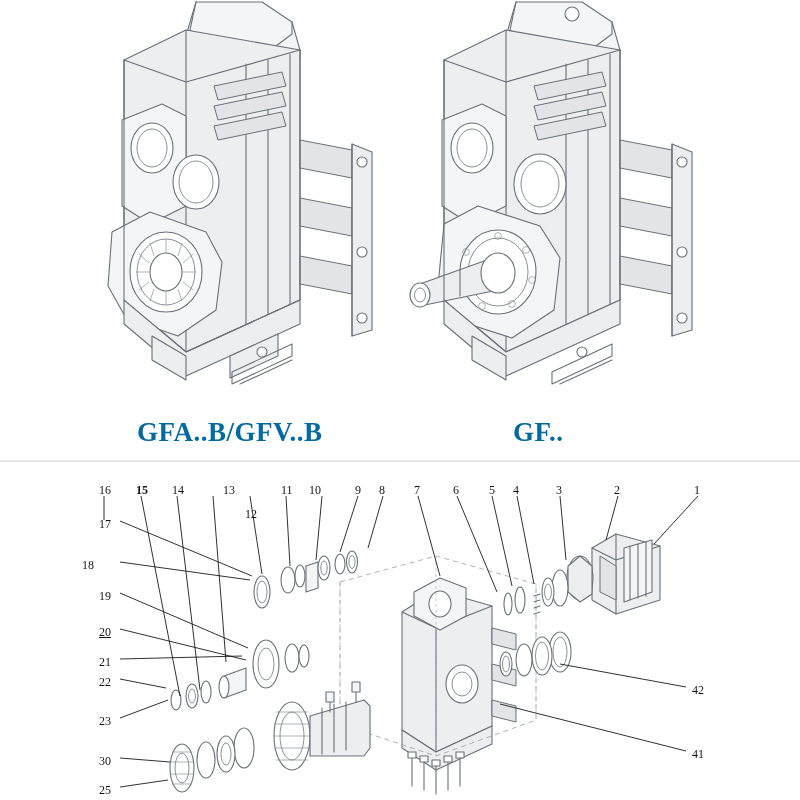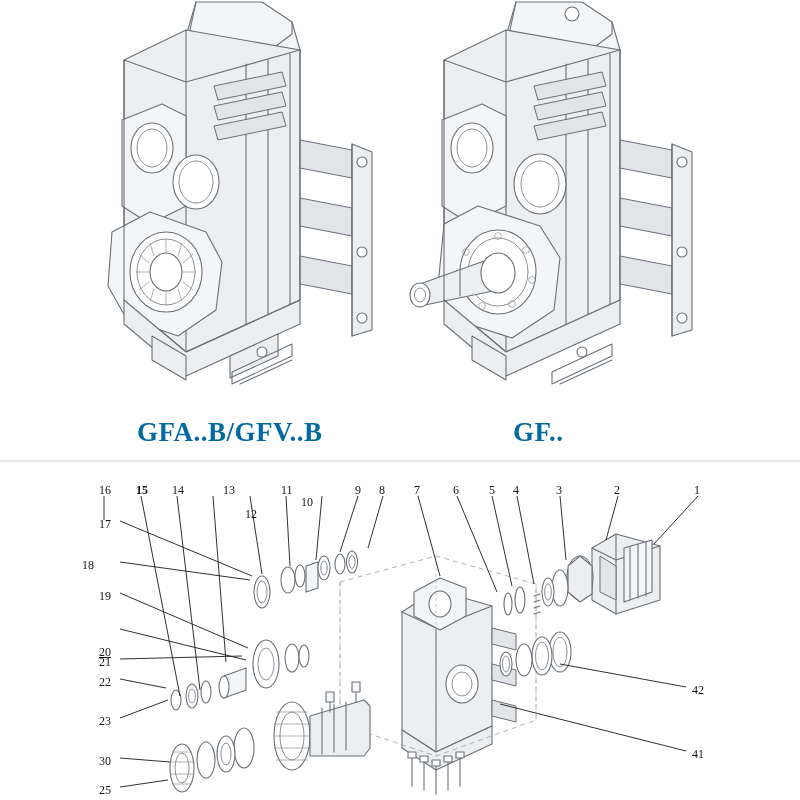--- a/index.html
+++ b/index.html
@@ -352,7 +352,7 @@
       <div class="callout" style="left: 207px; top: 484px; margin-left: 16px;">13</div>
       <div class="callout" style="left: 245px; top: 508px;">12</div>
       <div class="callout" style="left: 281px; top: 484px;">11</div>
-      <div class="callout" style="left: 301px; top: 484px; margin-top: 12px;">10</div>
+      <div class="callout" style="left: 309px; top: 484px;">10</div>
       <div class="callout" style="left: 355px; top: 484px;">9</div>
       <div class="callout" style="left: 379px; top: 484px;">8</div>
       <div class="callout" style="left: 414px; top: 484px;">7</div>

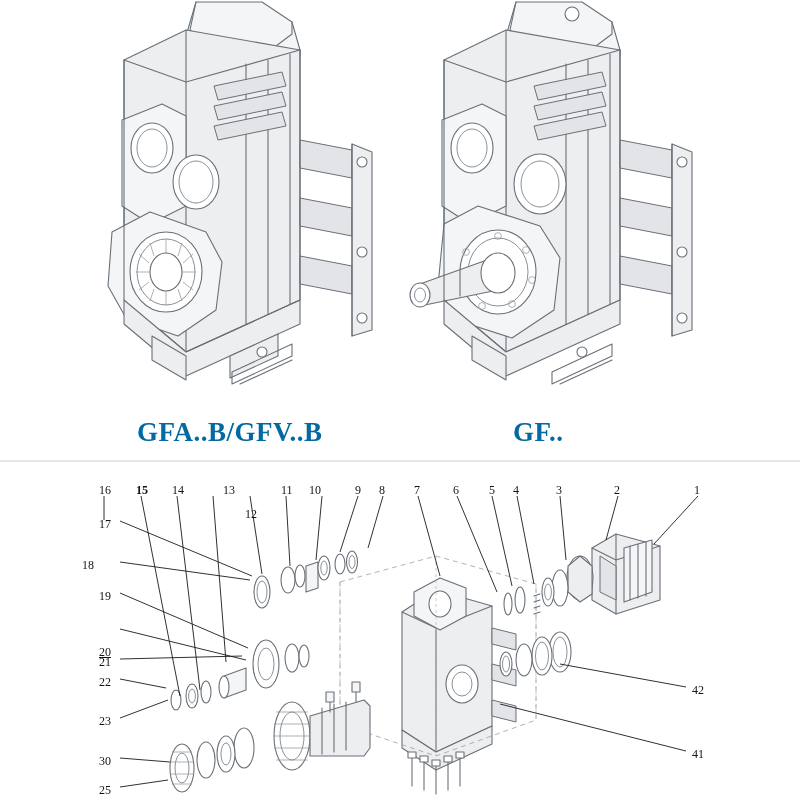--- a/index.html
+++ b/index.html
@@ -365,7 +365,7 @@
       <div class="callout" style="left: 99px; top: 518px;">17</div>
       <div class="callout" style="left: 82px; top: 559px;">18</div>
       <div class="callout" style="left: 99px; top: 590px;">19</div>
-      <div class="callout" style="left: 99px; top: 646px; text-decoration: underline;">20</div>
+      <div class="callout" style="left: 99px; top: 626px; text-decoration: underline;">20</div>
       <div class="callout" style="left: 99px; top: 656px;">21</div>
       <div class="callout" style="left: 99px; top: 676px;">22</div>
       <div class="callout" style="left: 99px; top: 715px;">23</div>

